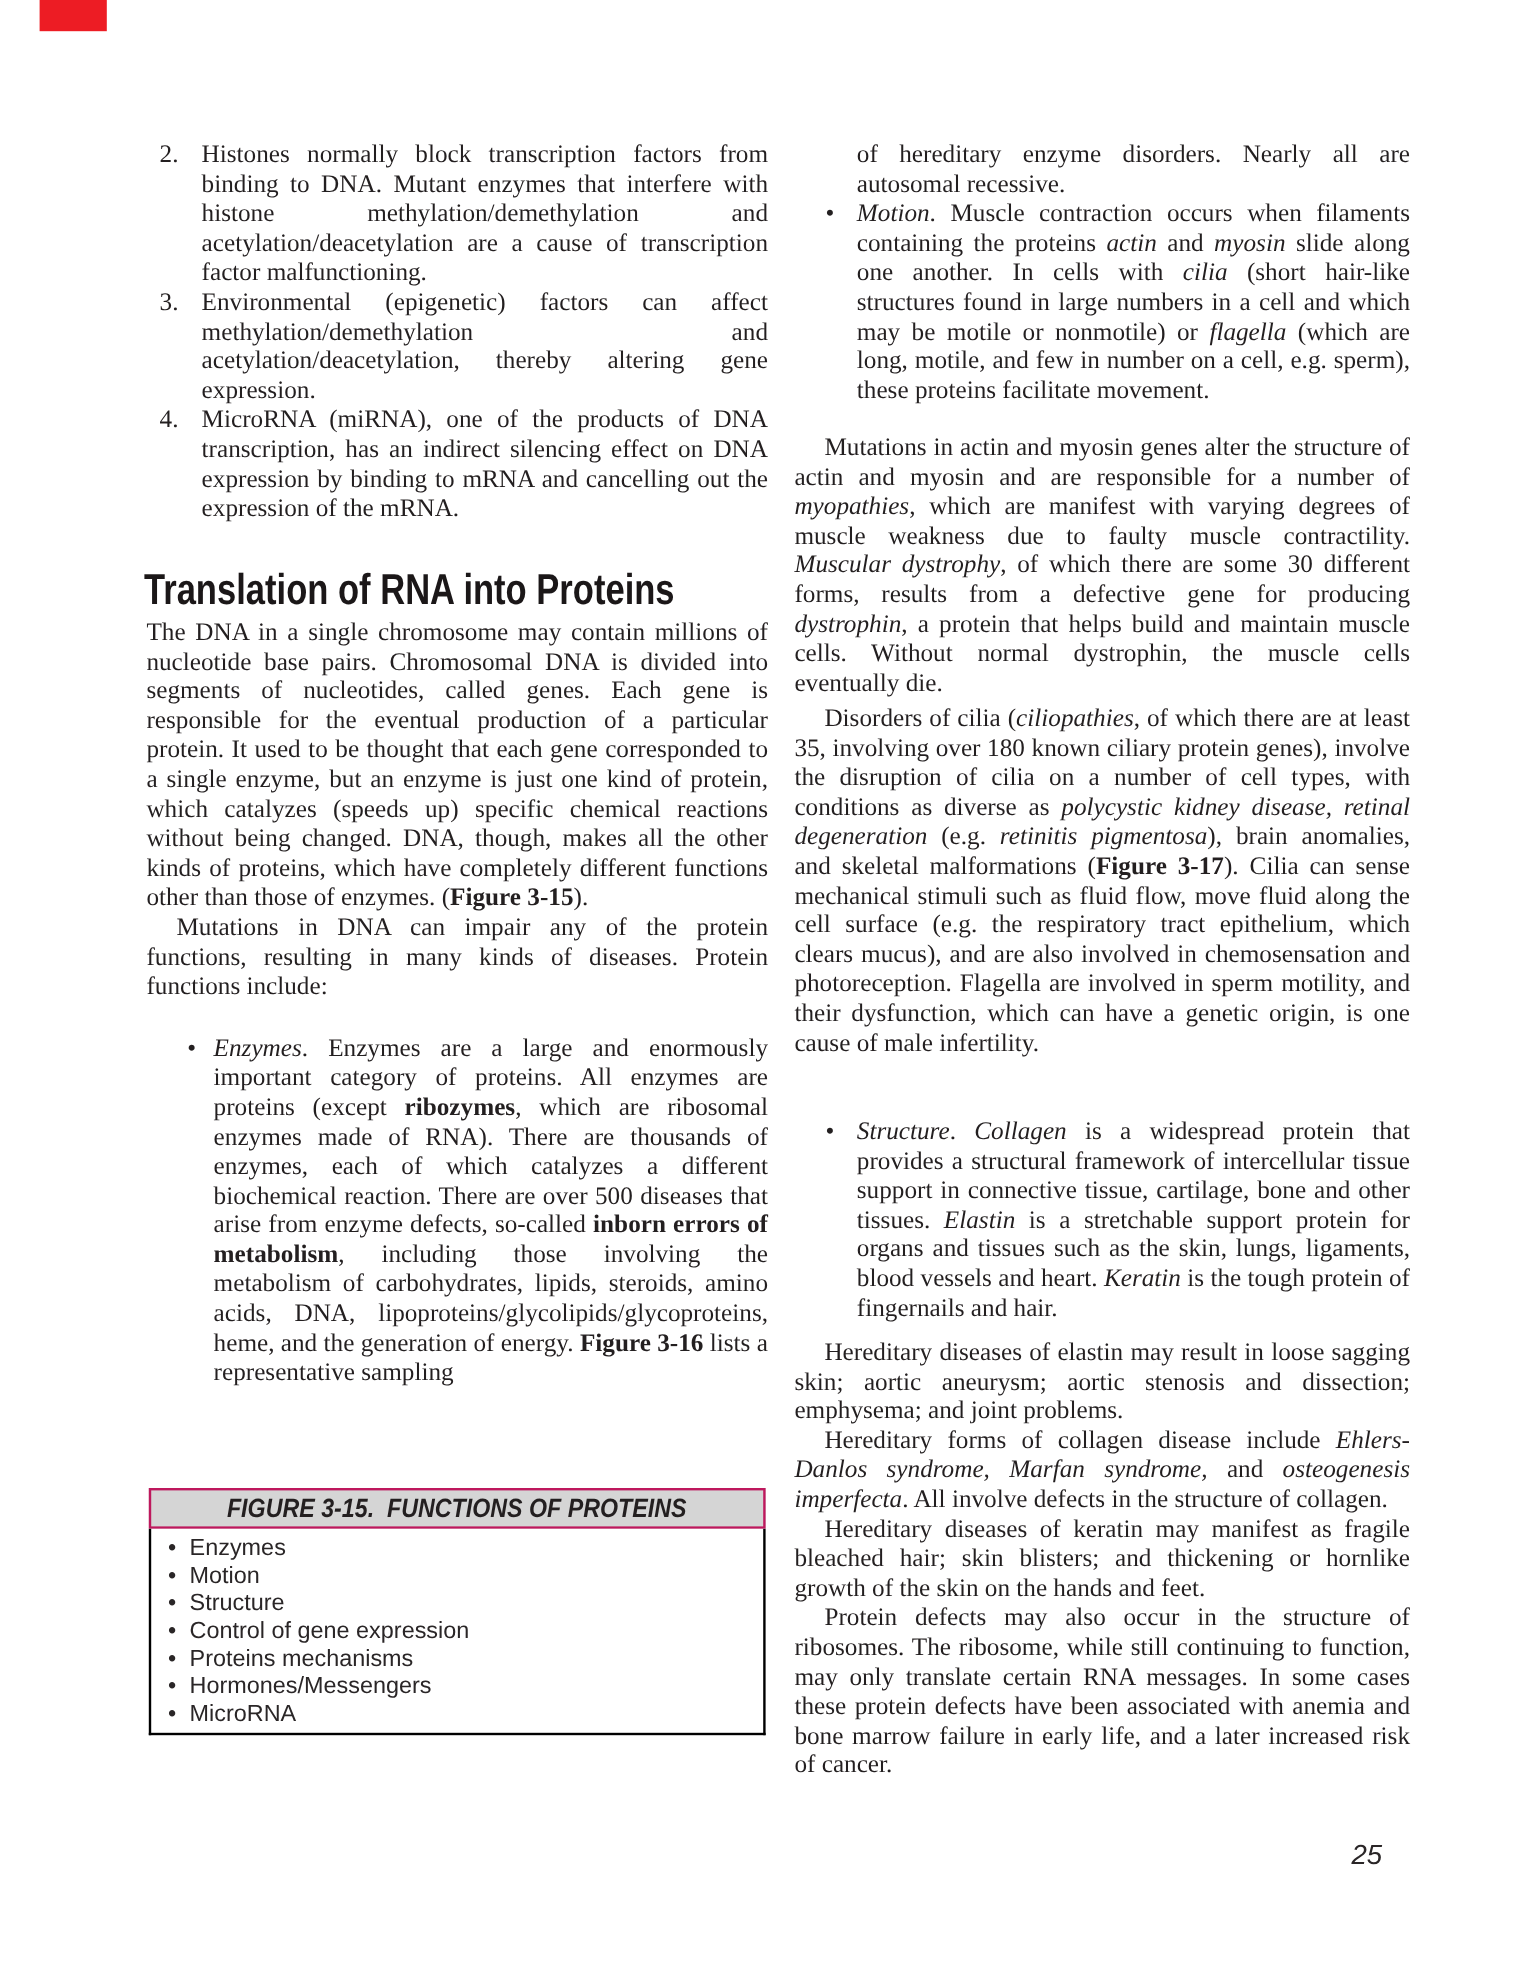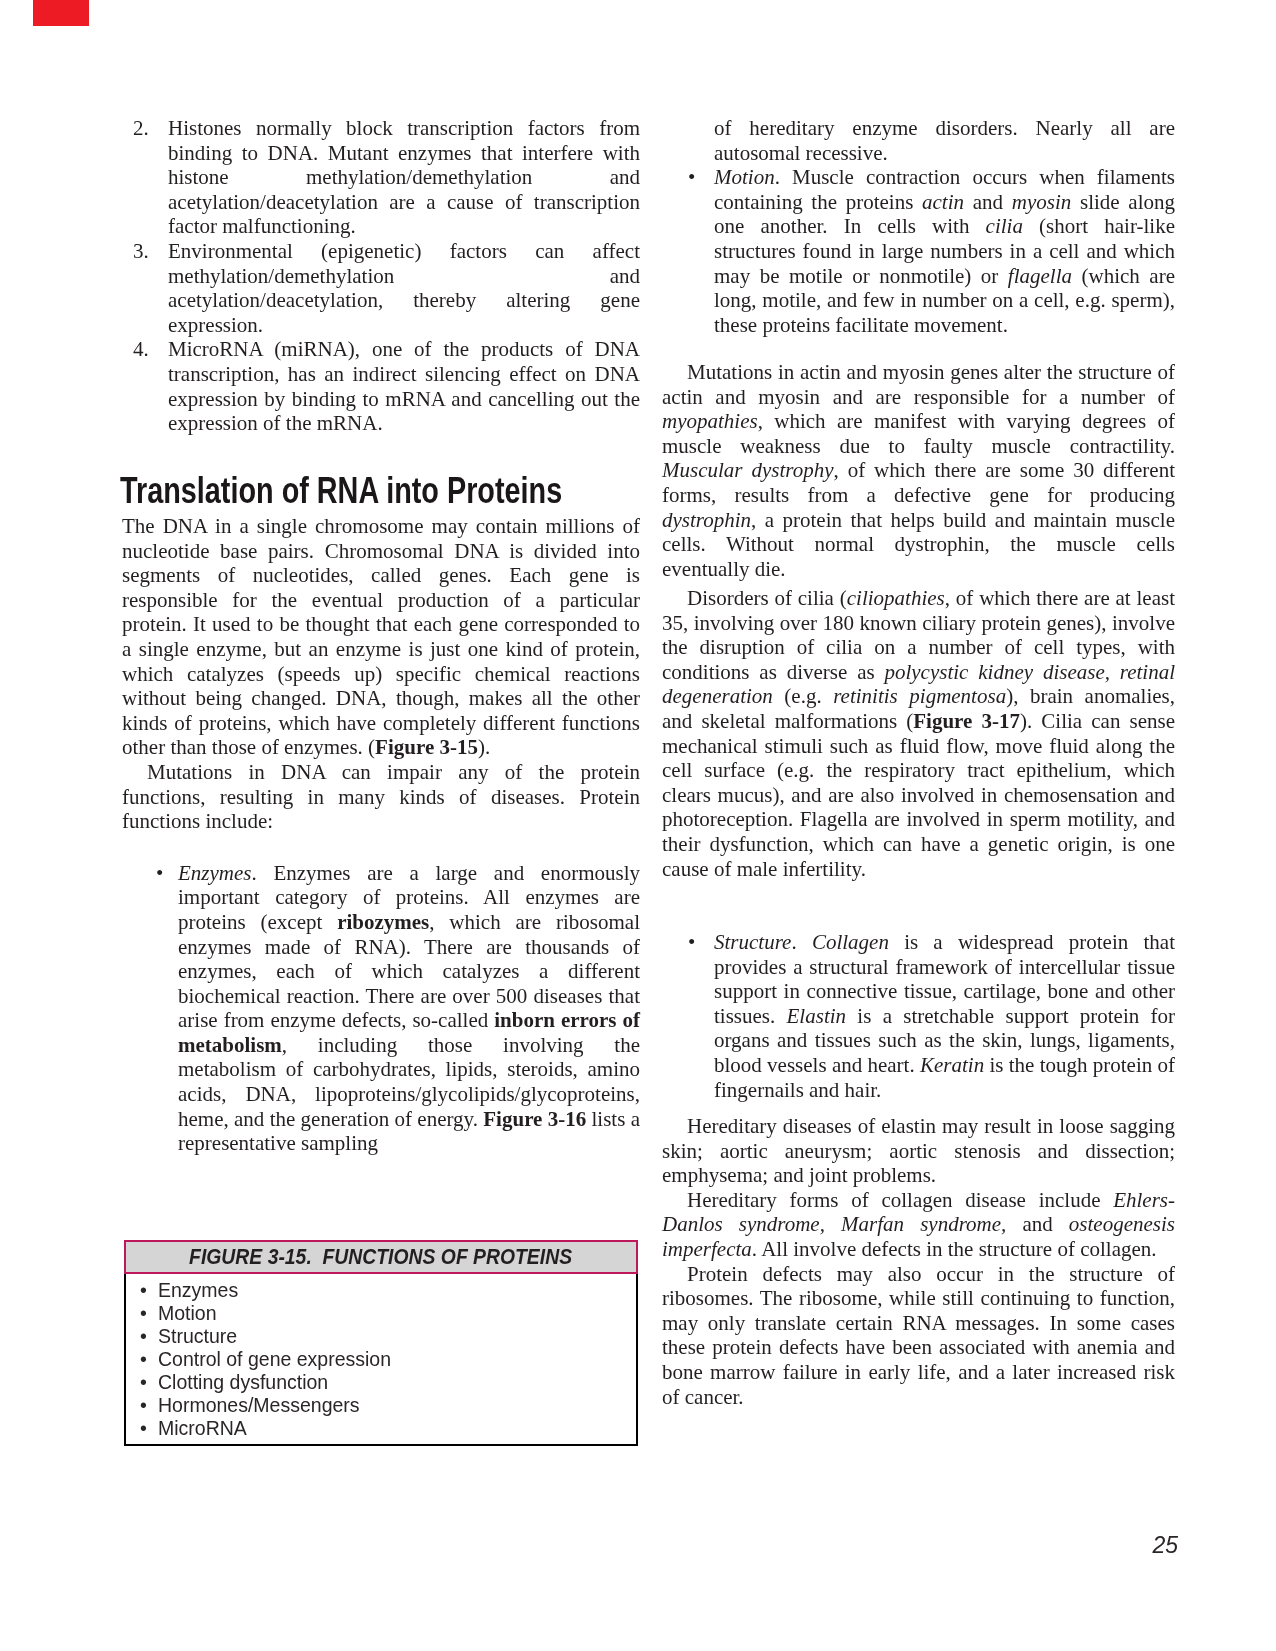--- a/index.html
+++ b/index.html
@@ -124,6 +124,7 @@
   <section id="r-final" class="rblock body-text">
     <p class="para indent"><span>Hereditary diseases of elastin may result in loose sagging skin; aortic aneurysm; aortic stenosis and dissection; emphysema; and joint problems.</span></p>
     <p class="para indent"><span>Hereditary forms of collagen disease include </span><span class="f-i">Ehlers-Danlos syndrome, Marfan syndrome,</span><span> and </span><span class="f-i">osteogenesis imperfecta</span><span>. All involve defects in the structure of collagen.</span></p>
+    <p class="para indent"><span>Hereditary diseases of keratin may manifest as fragile bleached hair; skin blisters; and thickening or hornlike growth of the skin on the hands and feet.</span></p>
     <p class="para indent"><span>Protein defects may also occur in the structure of ribosomes. The ribosome, while still continuing to function, may only translate certain RNA messages. In some cases these protein defects have been associated with anemia and bone marrow failure in early life, and a later increased risk of cancer.</span></p>
   </section>
 

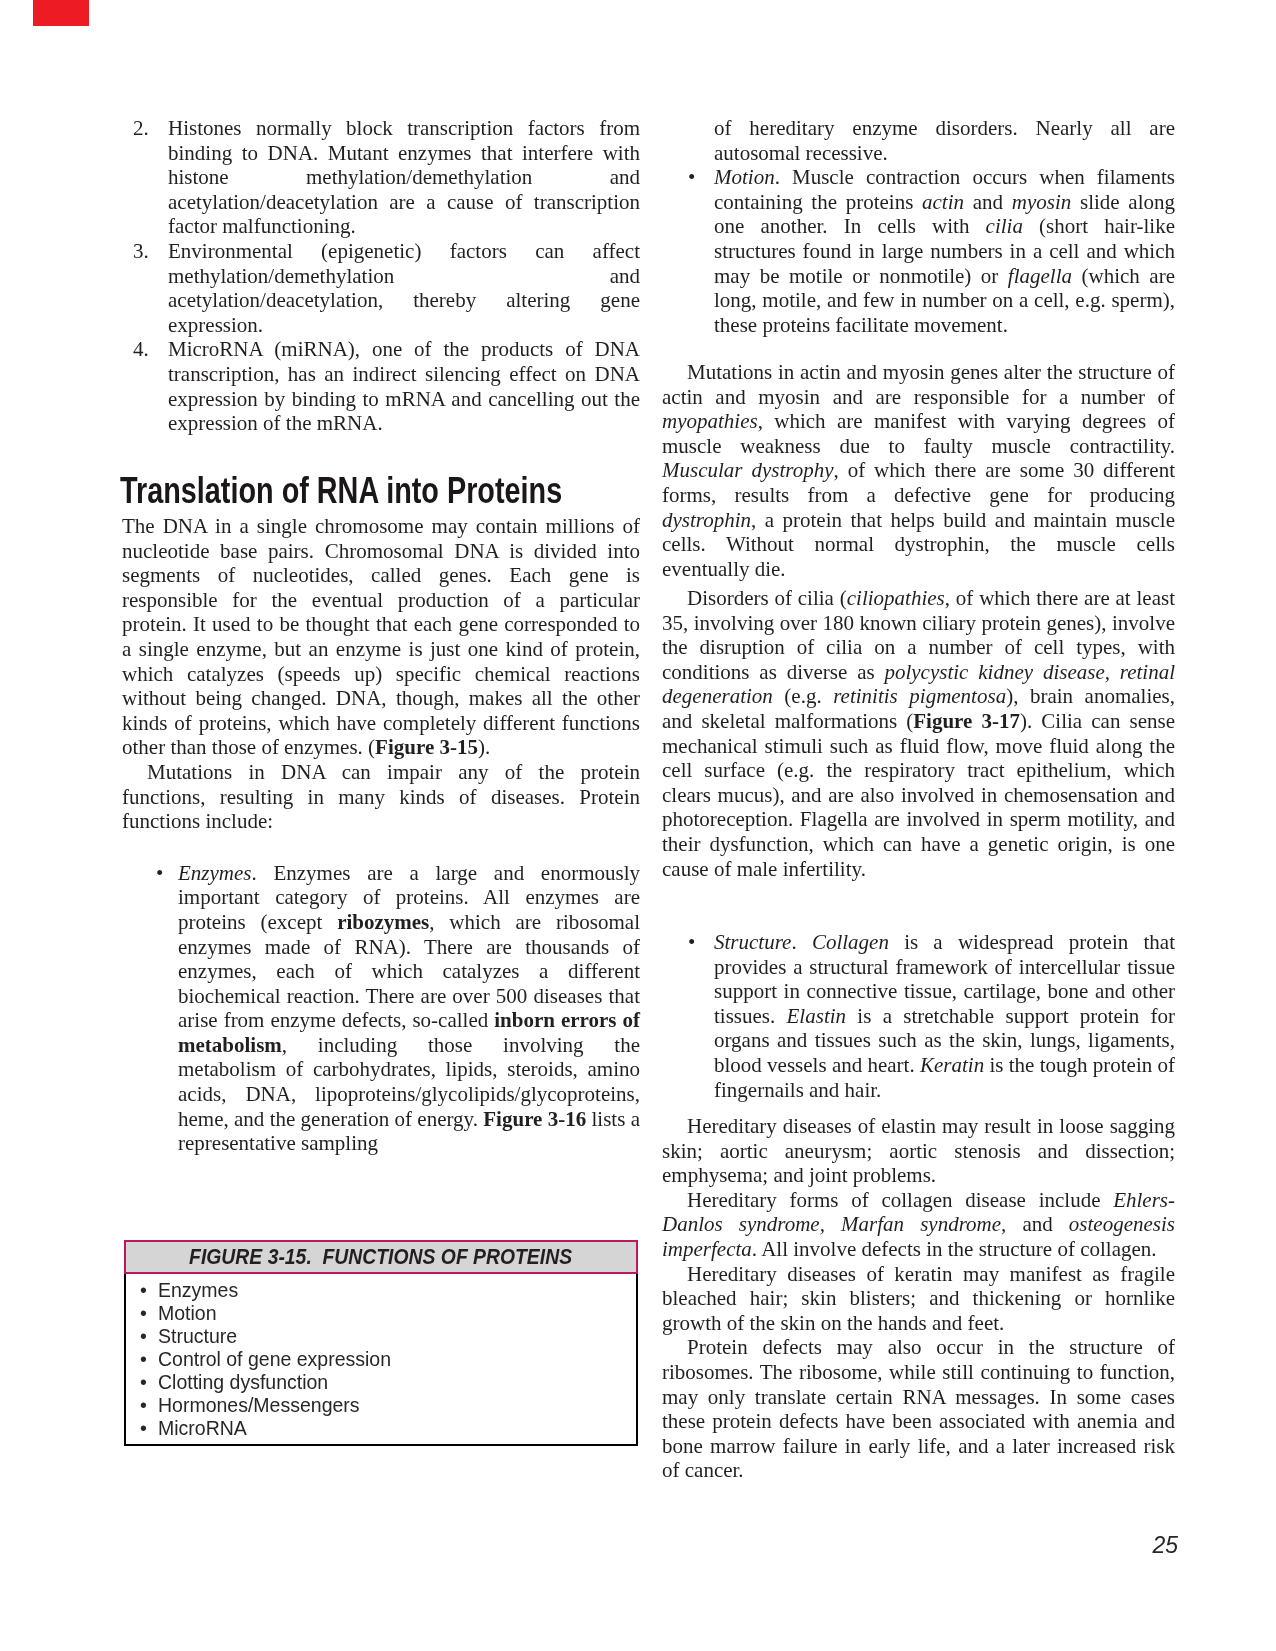--- a/index.html
+++ b/index.html
@@ -98,7 +98,7 @@
       <div class="figure-item">Motion</div>
       <div class="figure-item">Structure</div>
       <div class="figure-item">Control of gene expression</div>
-      <div class="figure-item">Clotting dysfunction</div>
+      <div class="figure-item">Proteins mechanisms</div>
       <div class="figure-item">Hormones/Messengers</div>
       <div class="figure-item">MicroRNA</div>
     </div>

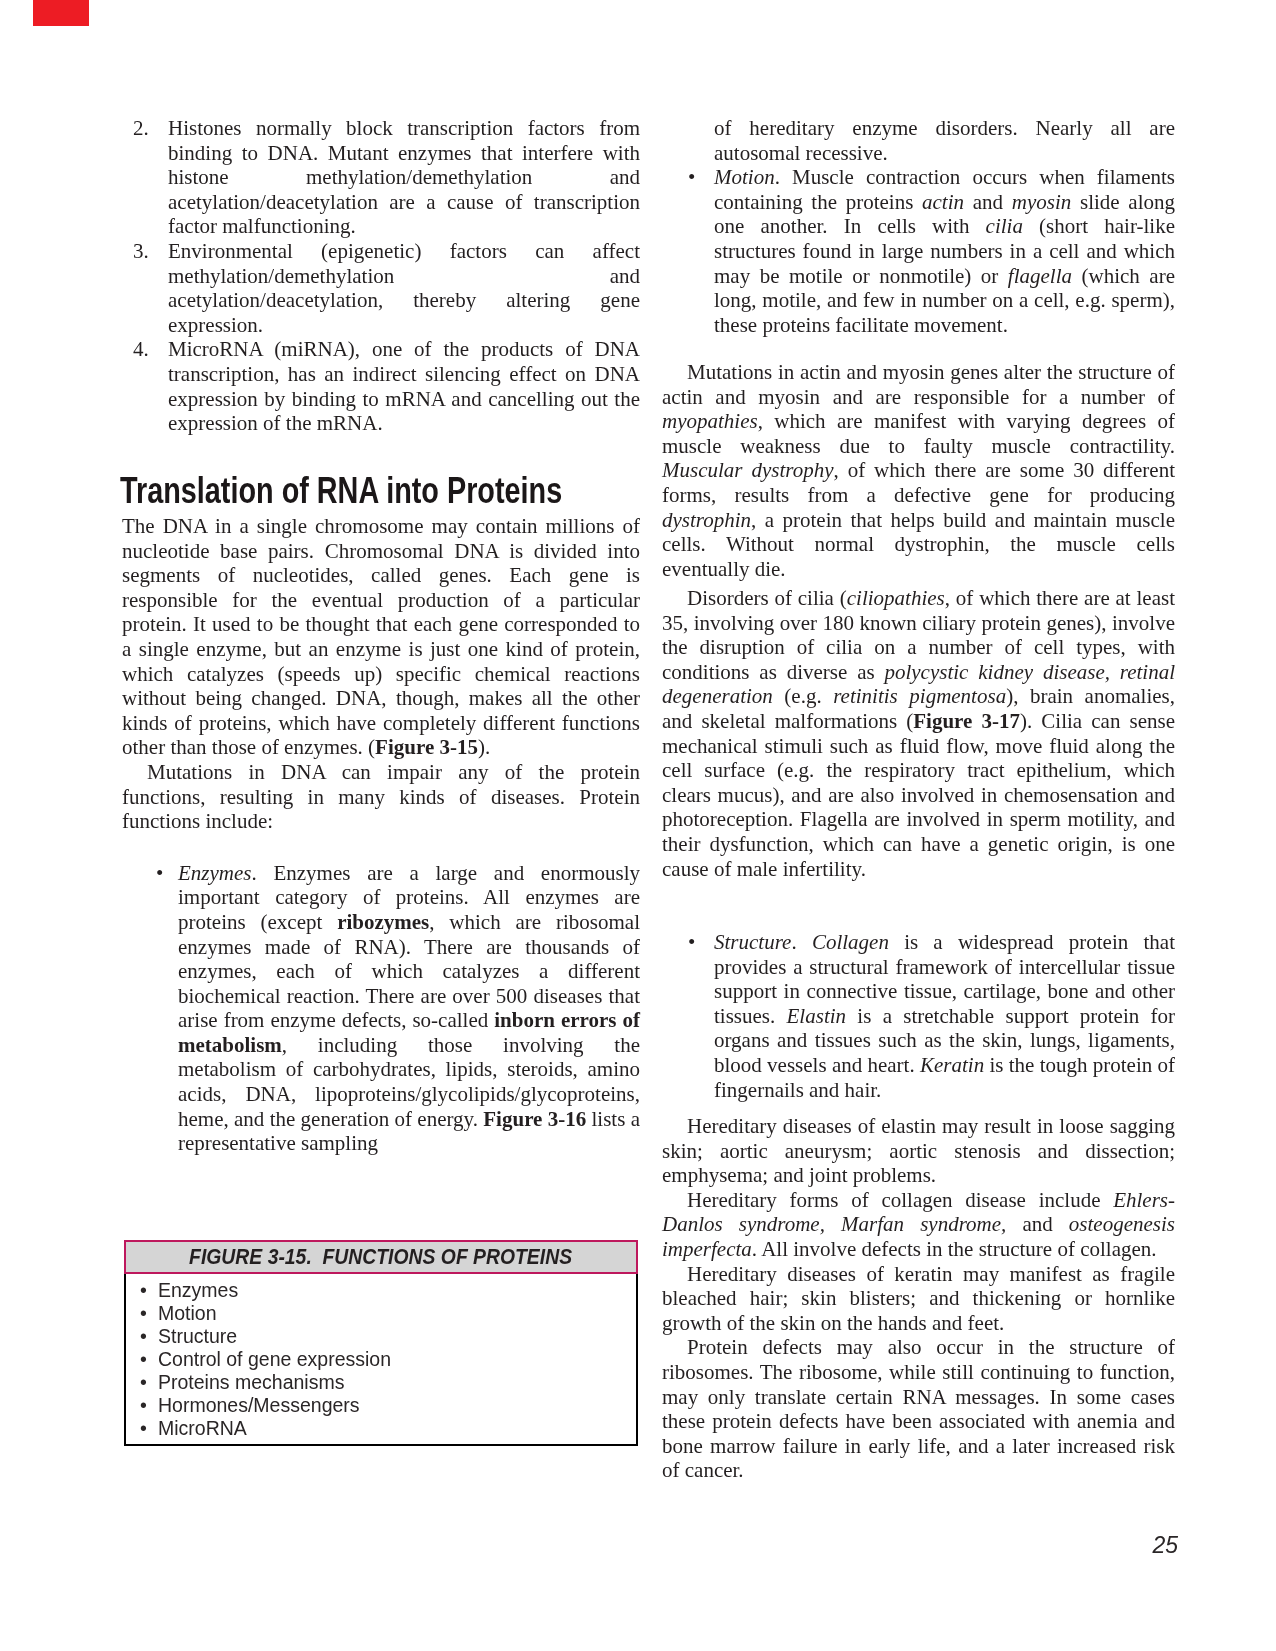--- a/index.html
+++ b/index.html
@@ -55,7 +55,7 @@
   .f-i{font-style:italic;}
   .f-b{font-weight:bold;}
 
-  .page-num{position:absolute;left:1100px;top:1532px;width:78px;text-align:right;
+  .page-num{position:absolute;left:1100px;top:1532px;width:78px;text-align:center;
             font-family:"Liberation Sans",sans-serif;font-style:italic;
             font-size:23px;color:#2a2627;}
 </style>

